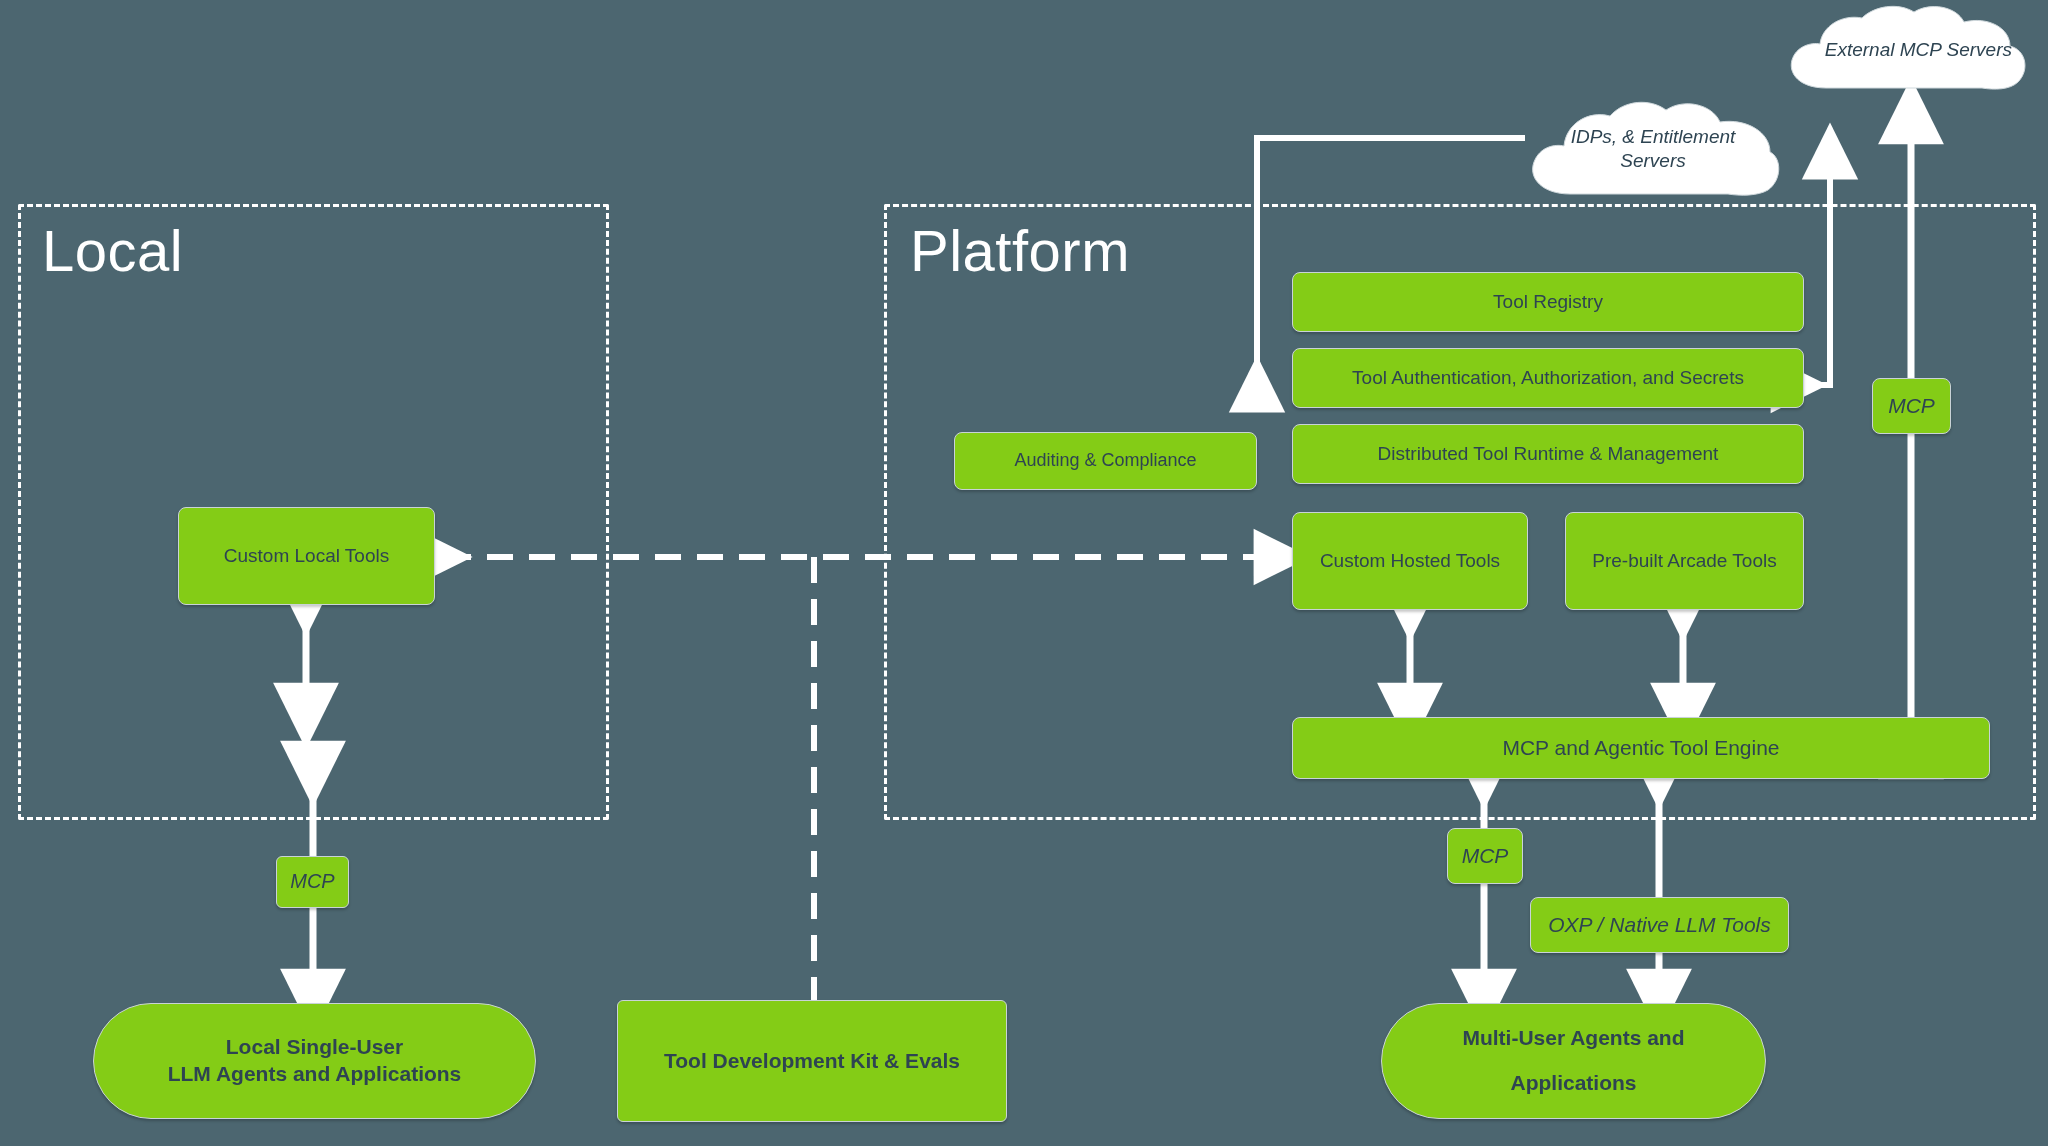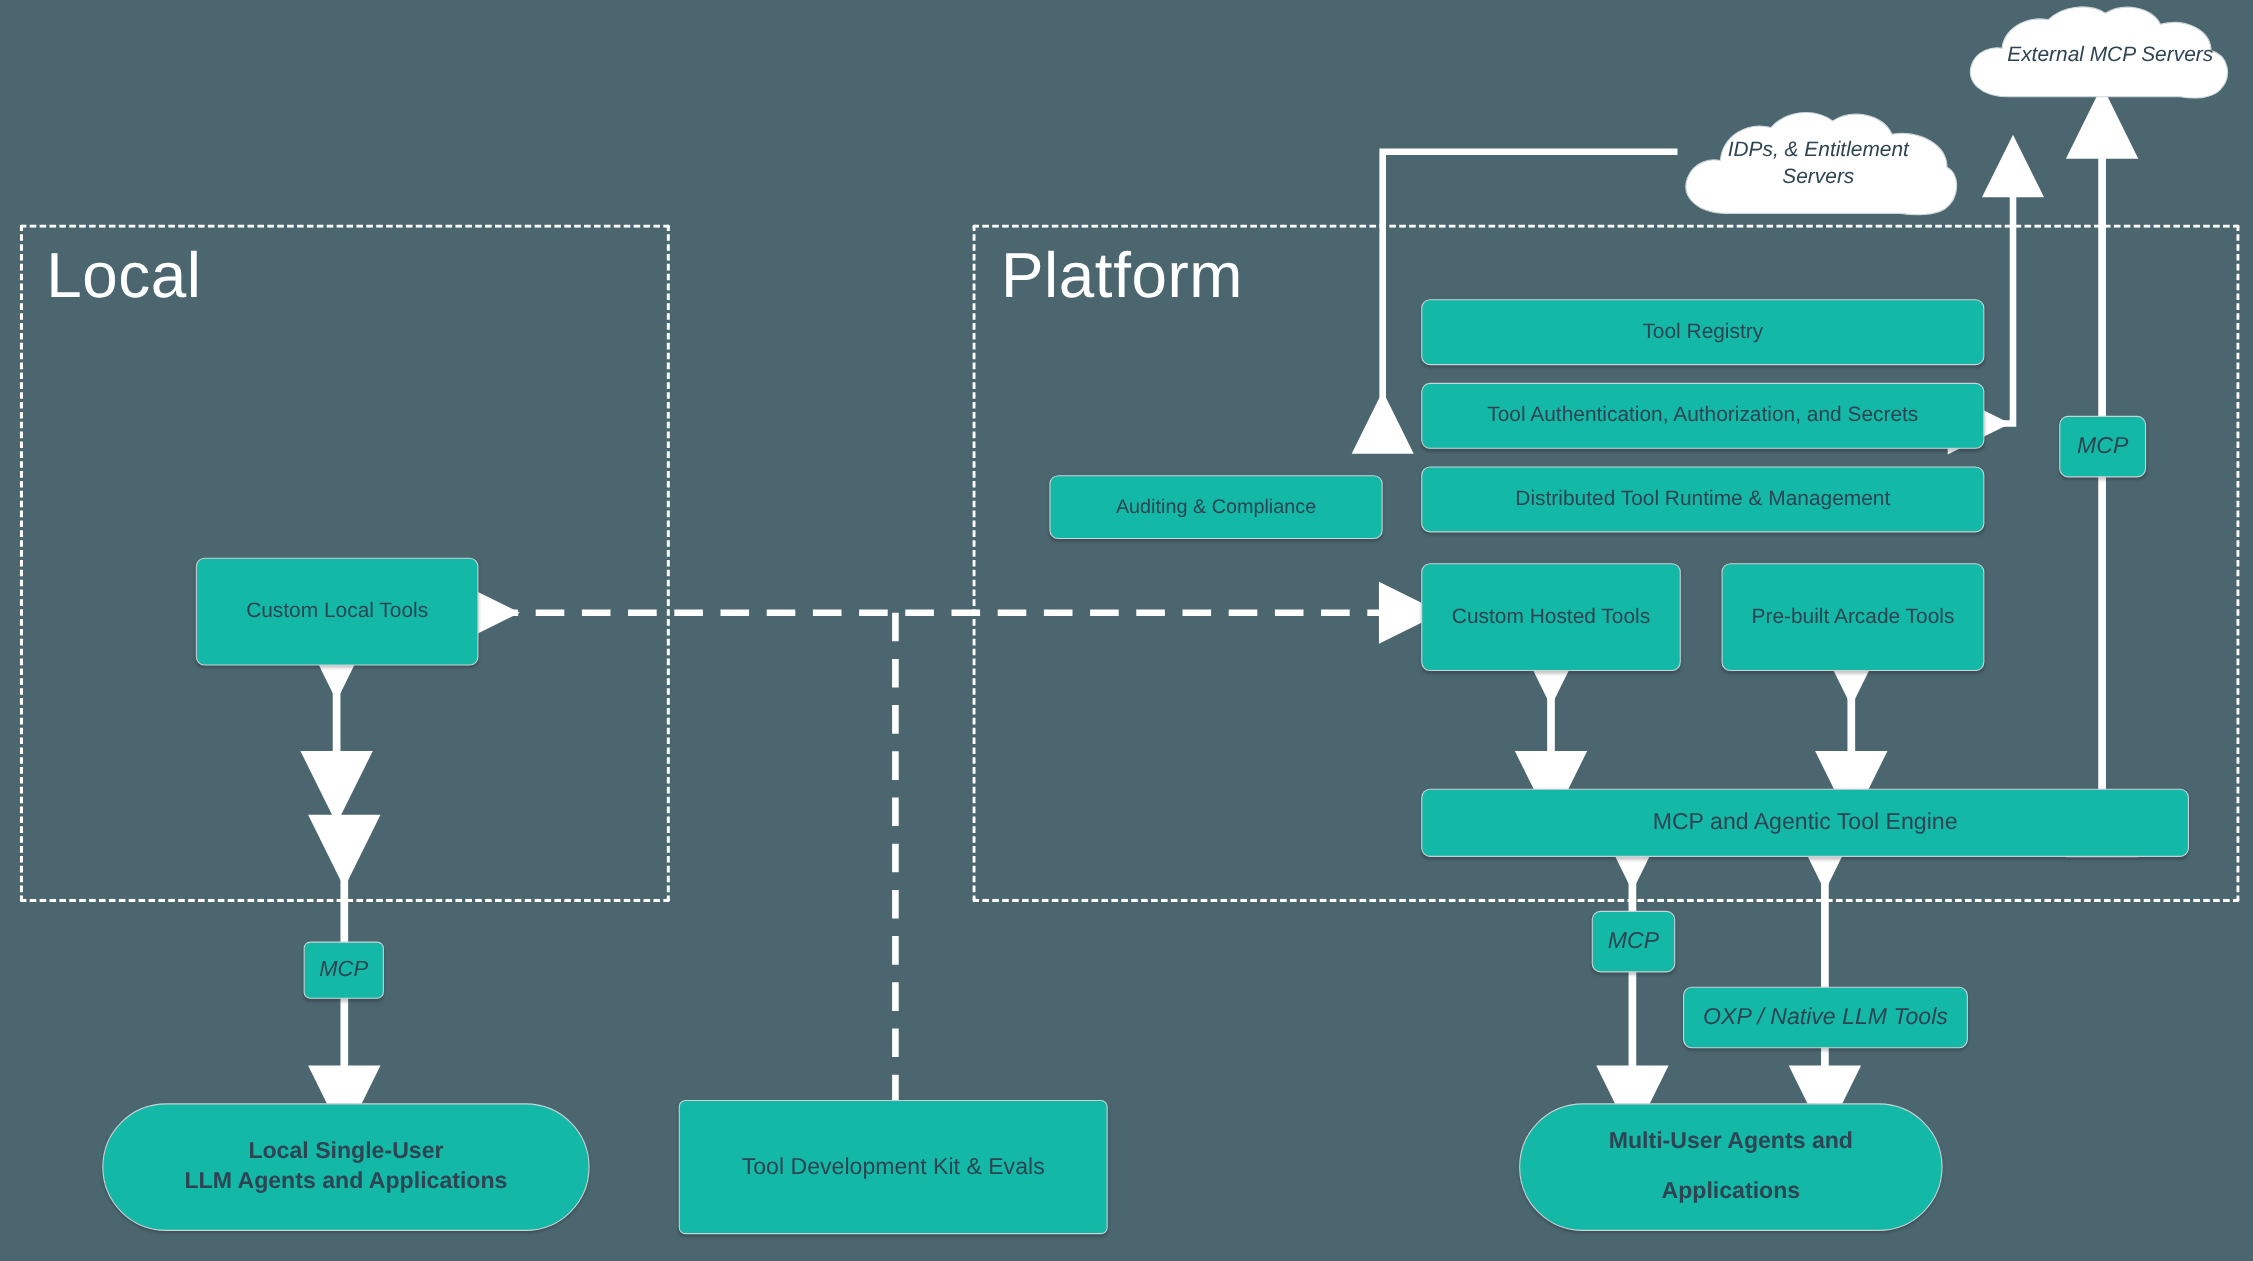--- a/index.html
+++ b/index.html
@@ -14,7 +14,7 @@
               letter-spacing:.5px;line-height:1;white-space:nowrap;}
 
   
-  .node{position:absolute;background:#14b8a6;border:1px solid #c9d3d7;
+  .node{position:absolute;background:#84cc16;border:1px solid #c9d3d7;
         border-radius:8px;box-shadow:0 2px 3px rgba(0,0,0,.22);
         display:flex;align-items:center;justify-content:center;
         color:#2e4452;font-size:19px;text-align:center;padding:0 10px;

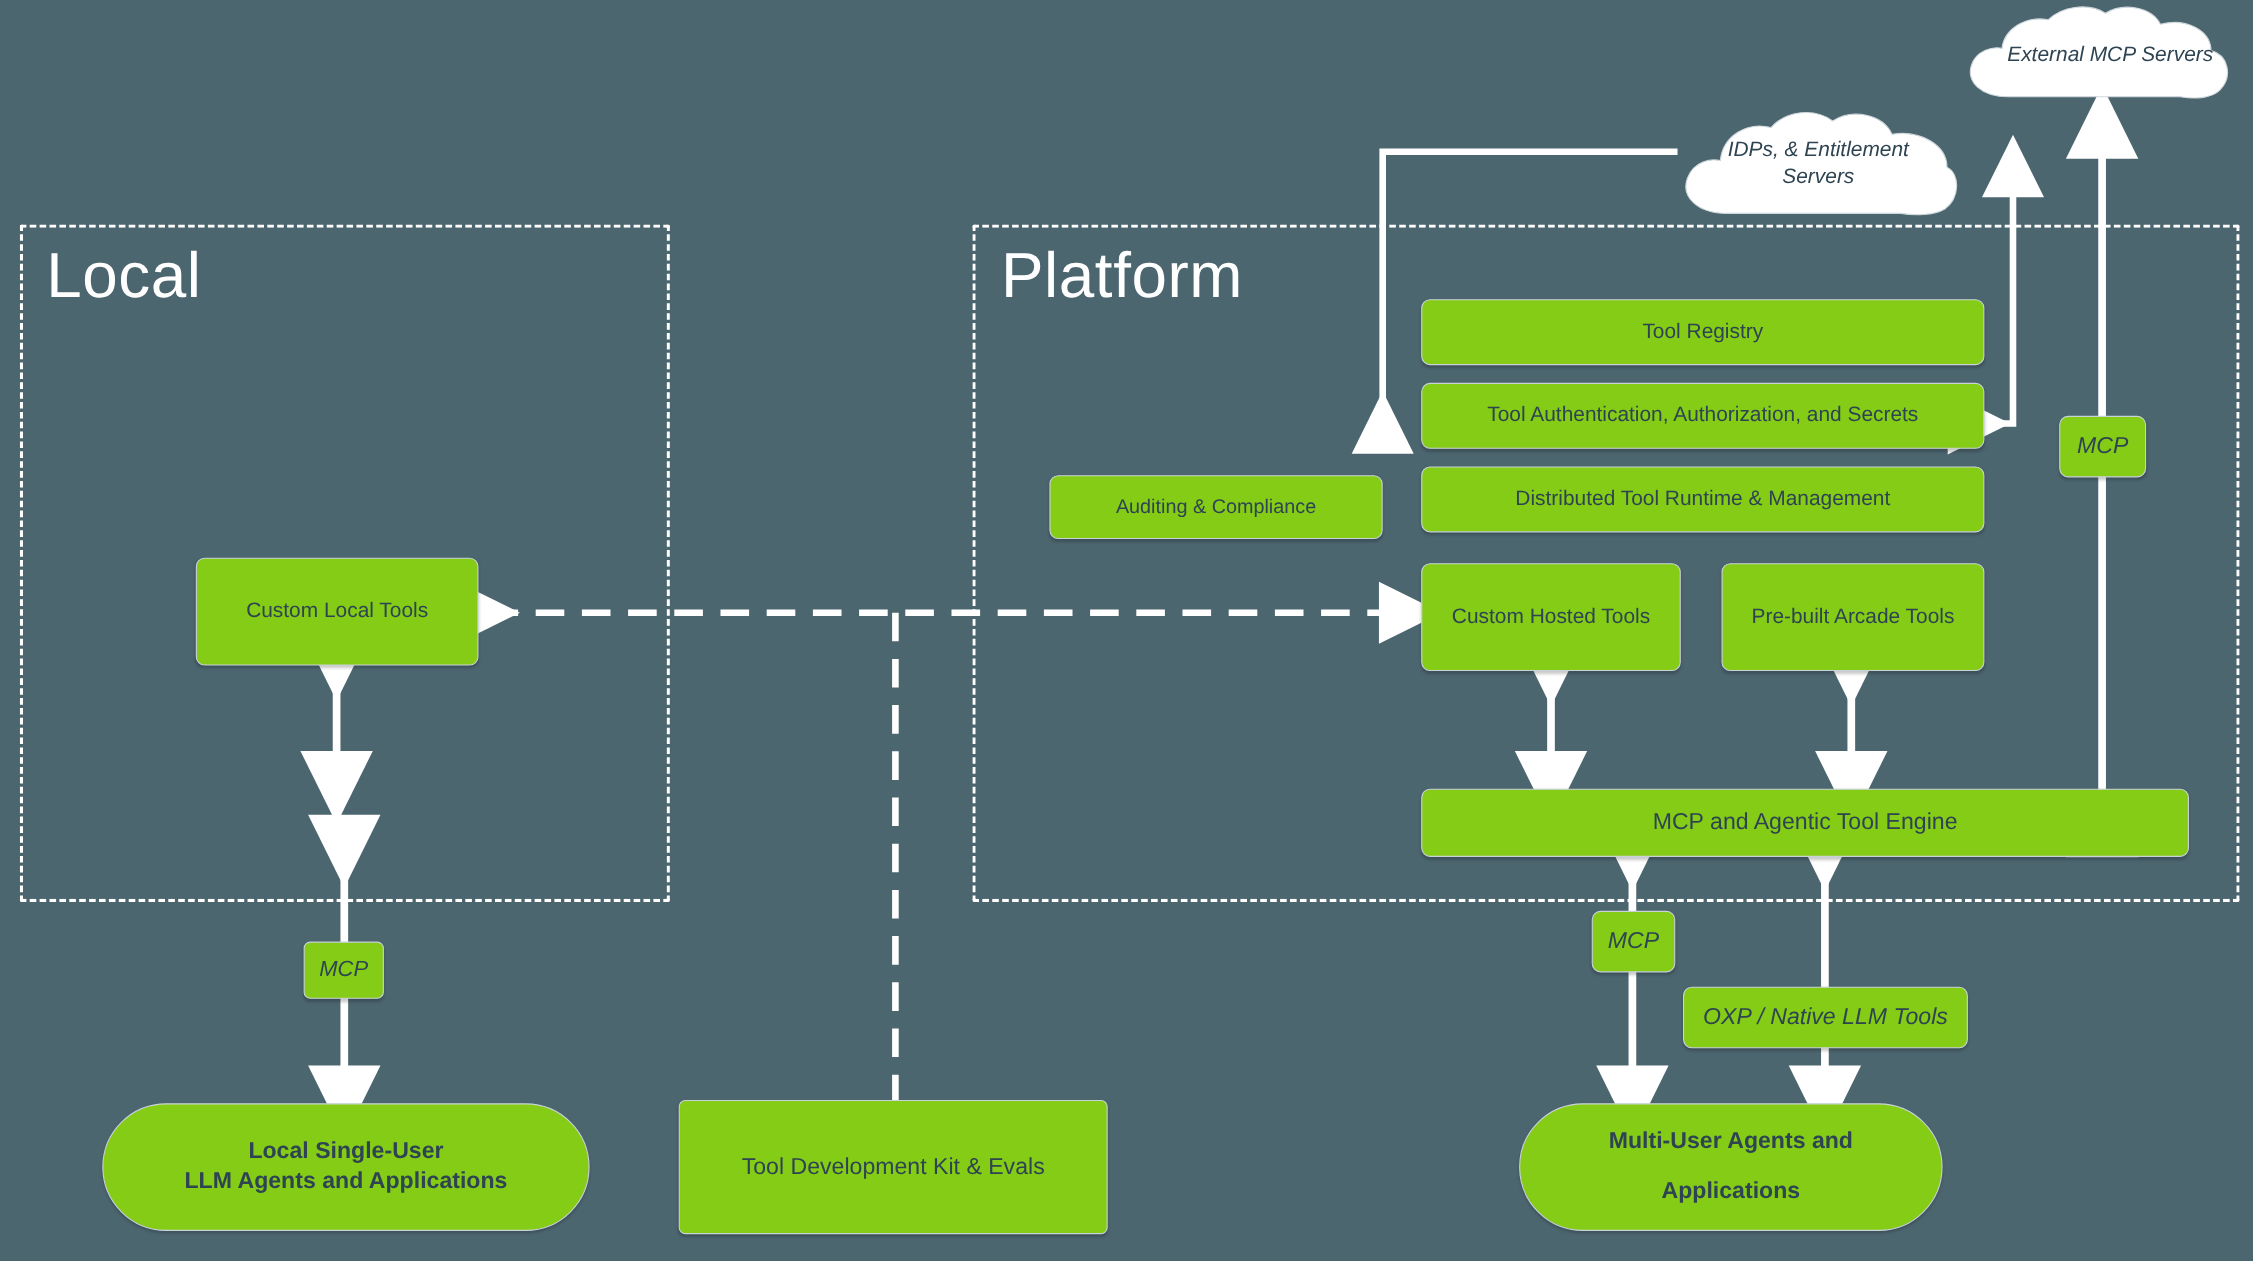--- a/index.html
+++ b/index.html
@@ -22,7 +22,7 @@
   .node.small{font-size:18px;}
   .node.big{font-size:21px;}
   .pill{border-radius:999px;font-weight:700;font-size:21px;}
-  .sq{border-radius:6px;font-weight:400;font-size:21px;}
+  .sq{border-radius:6px;font-weight:700;font-size:21px;}
   .tag{border-radius:6px;font-style:italic;font-size:20px;font-weight:400;}
   .tag2{border-radius:8px;font-style:italic;font-size:21px;font-weight:400;}
 

